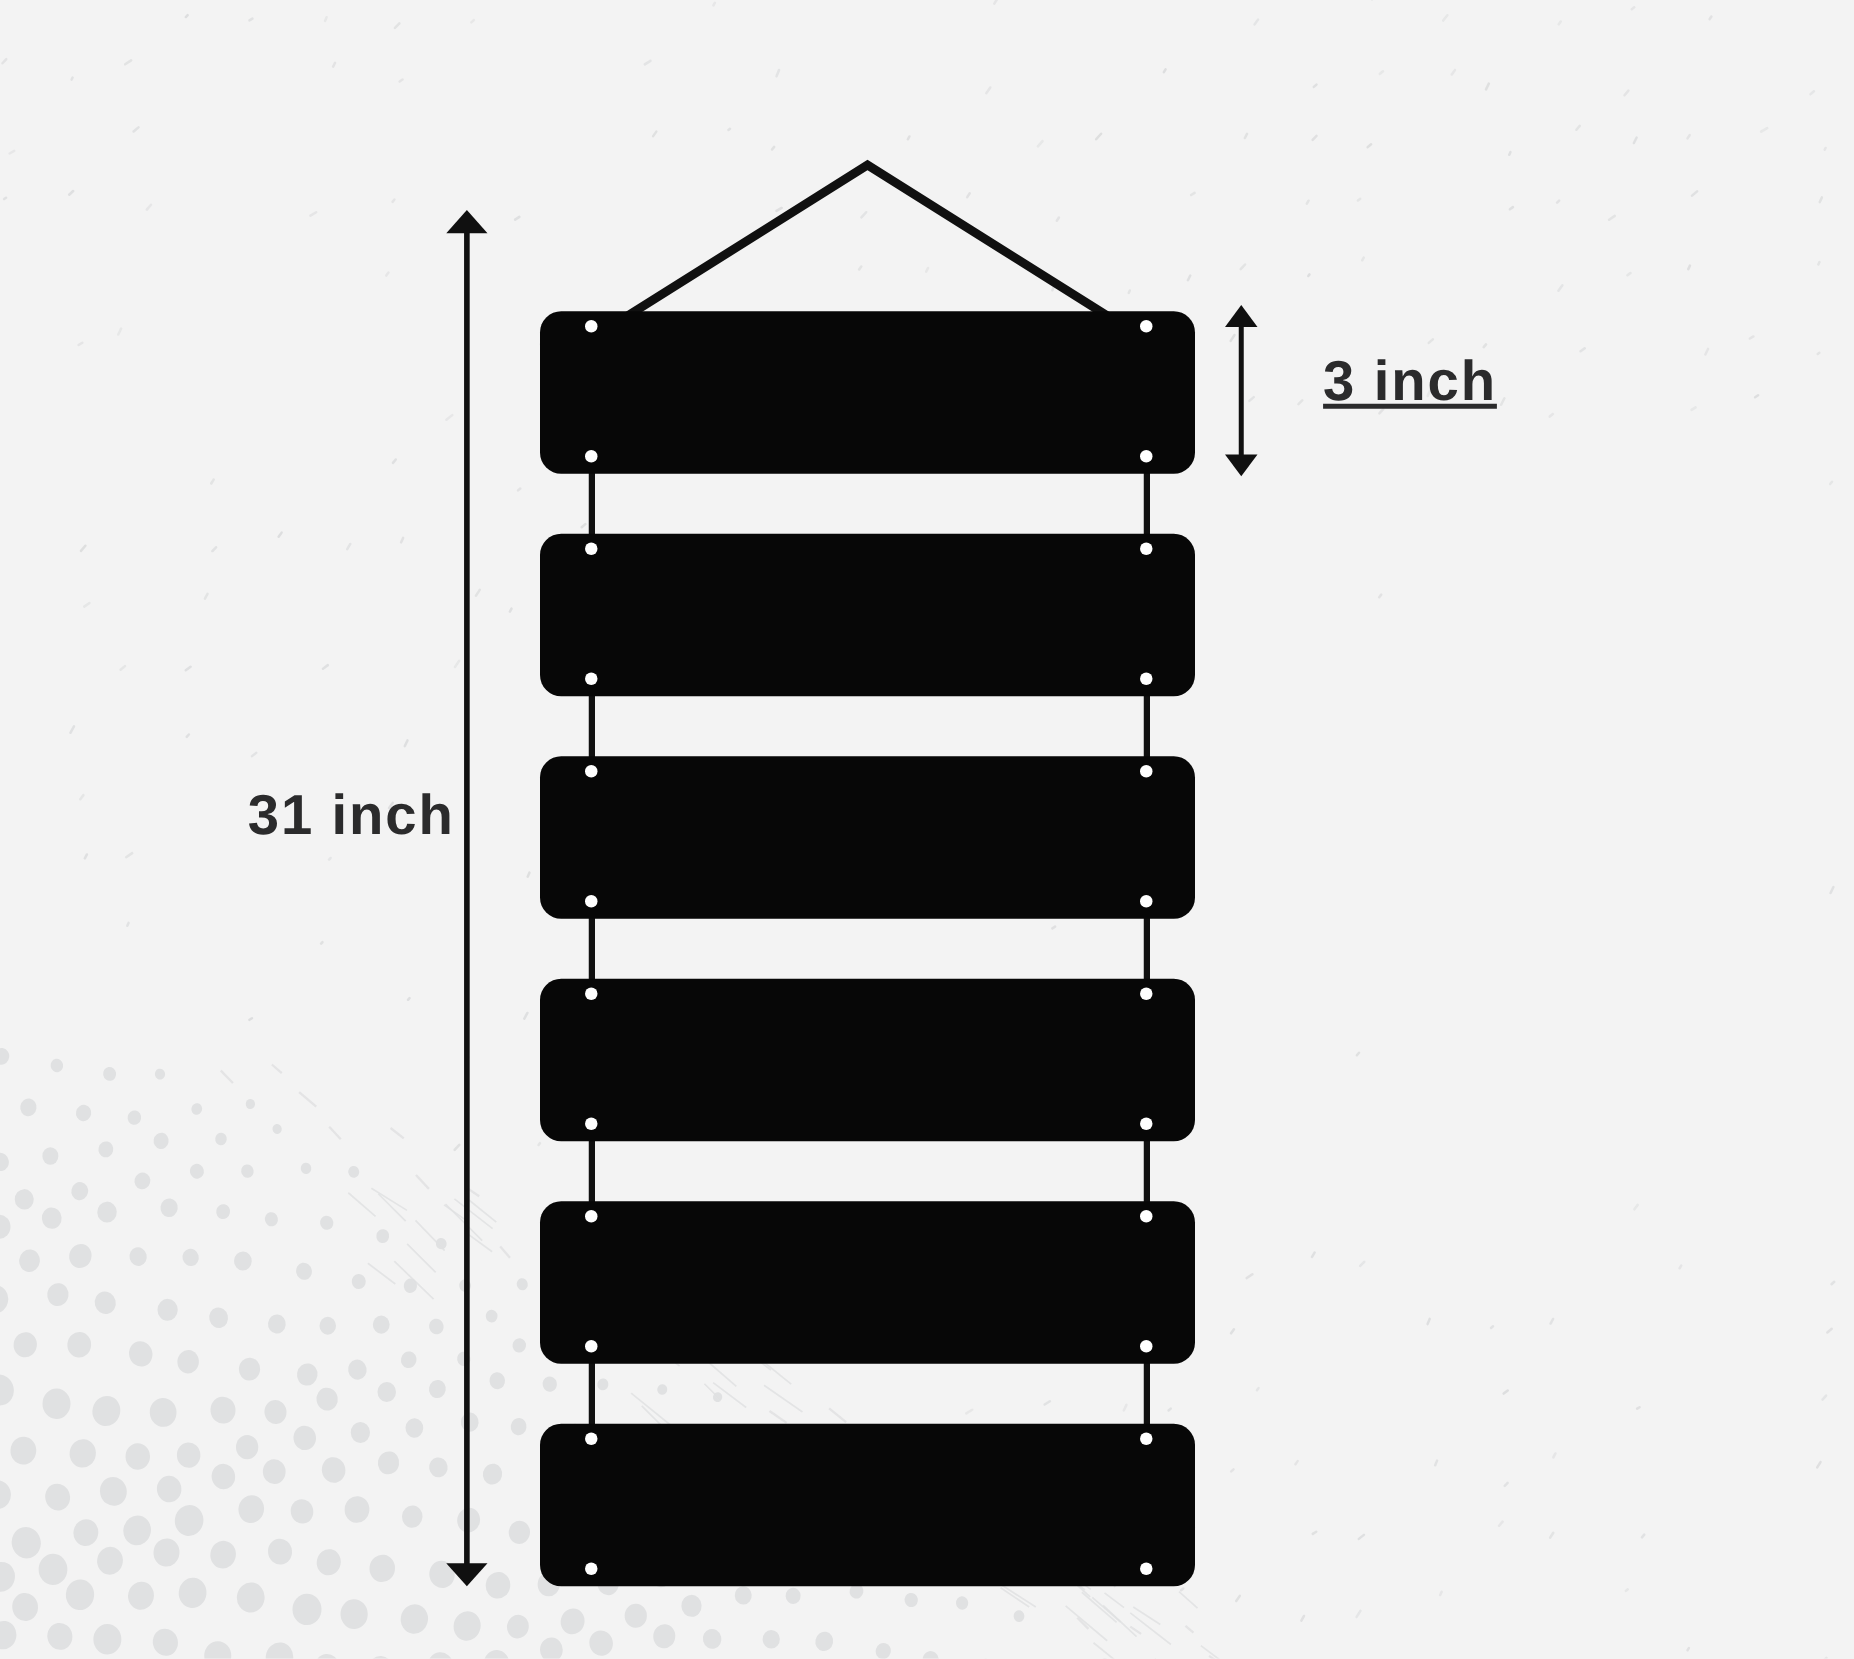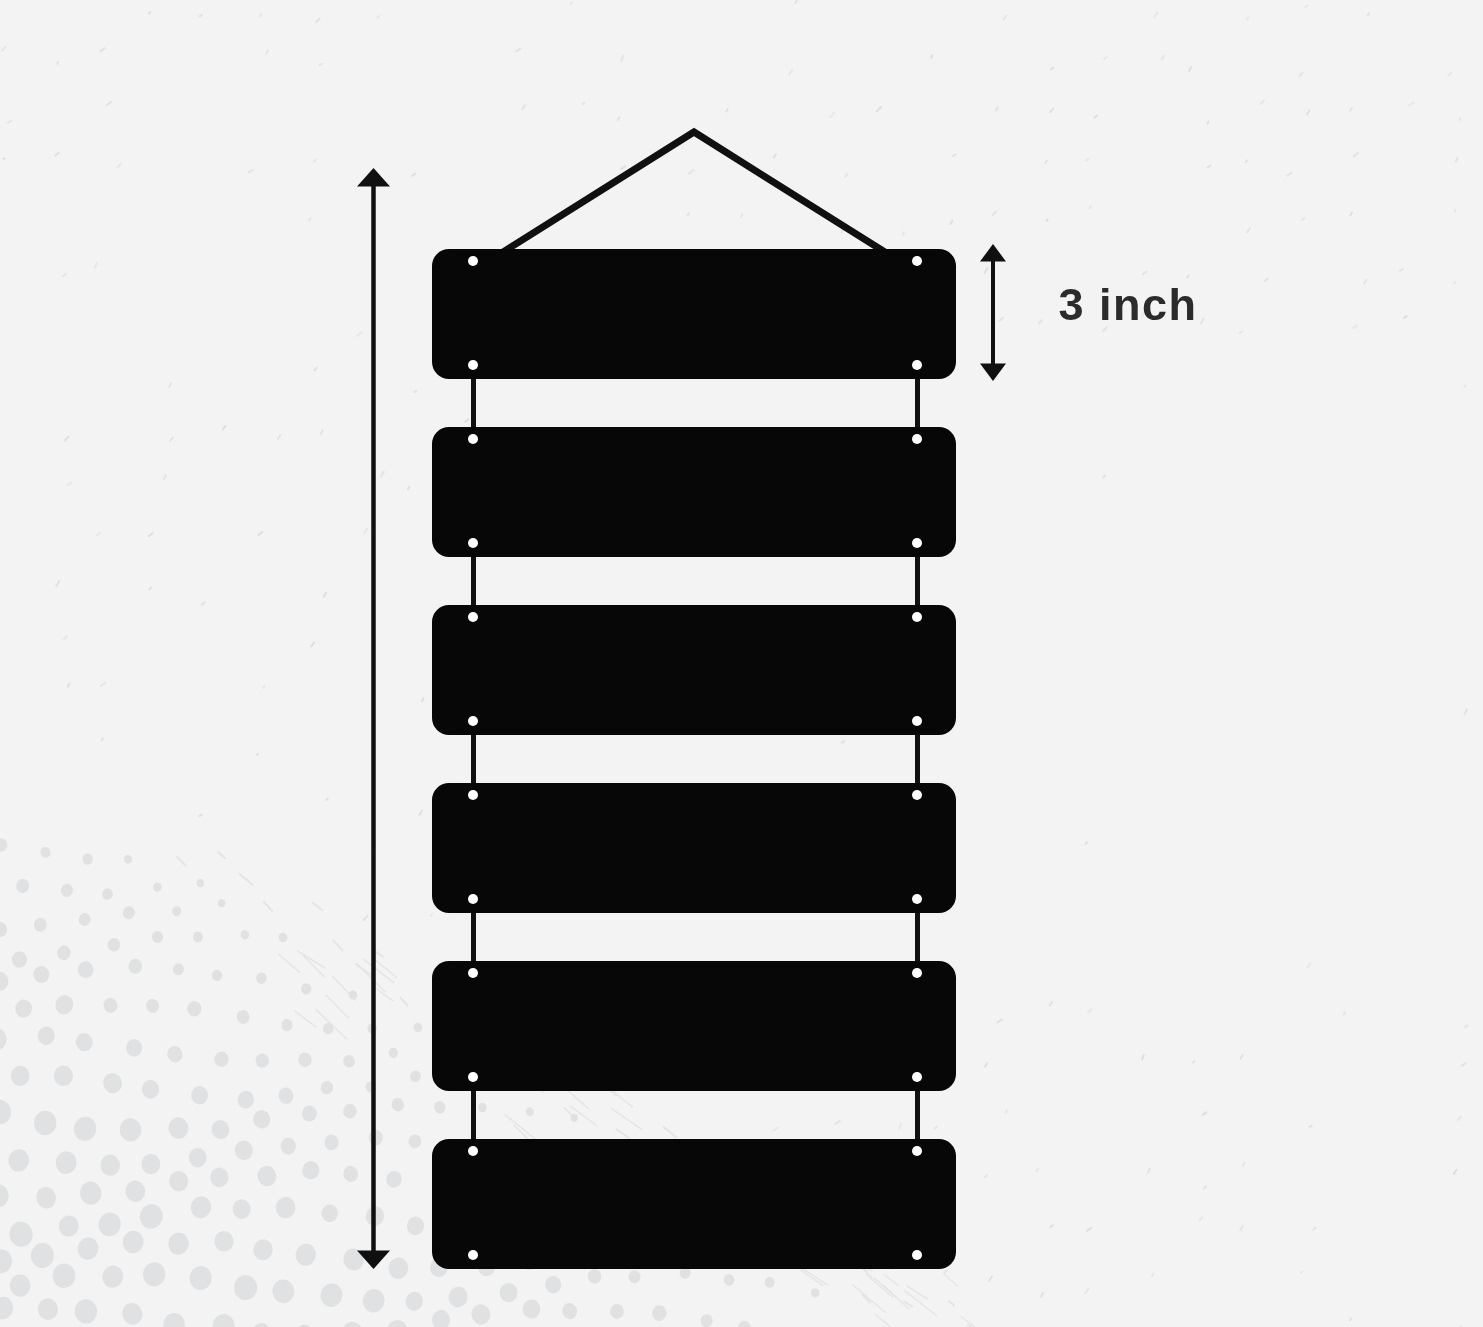--- a/index.html
+++ b/index.html
@@ -27,7 +27,7 @@
     letter-spacing:1.5px; text-align:center; white-space:nowrap; line-height:45px;
   }
   .dim-label.total{left:186px; top:629px; width:190px;}
-  .dim-label.plank-h{left:1043px; top:282px; width:170px;}
+  .dim-label.plank-h{left:1043px; top:282px; width:170px;text-decoration:underline;}
 </style>
 </head>
 <body>

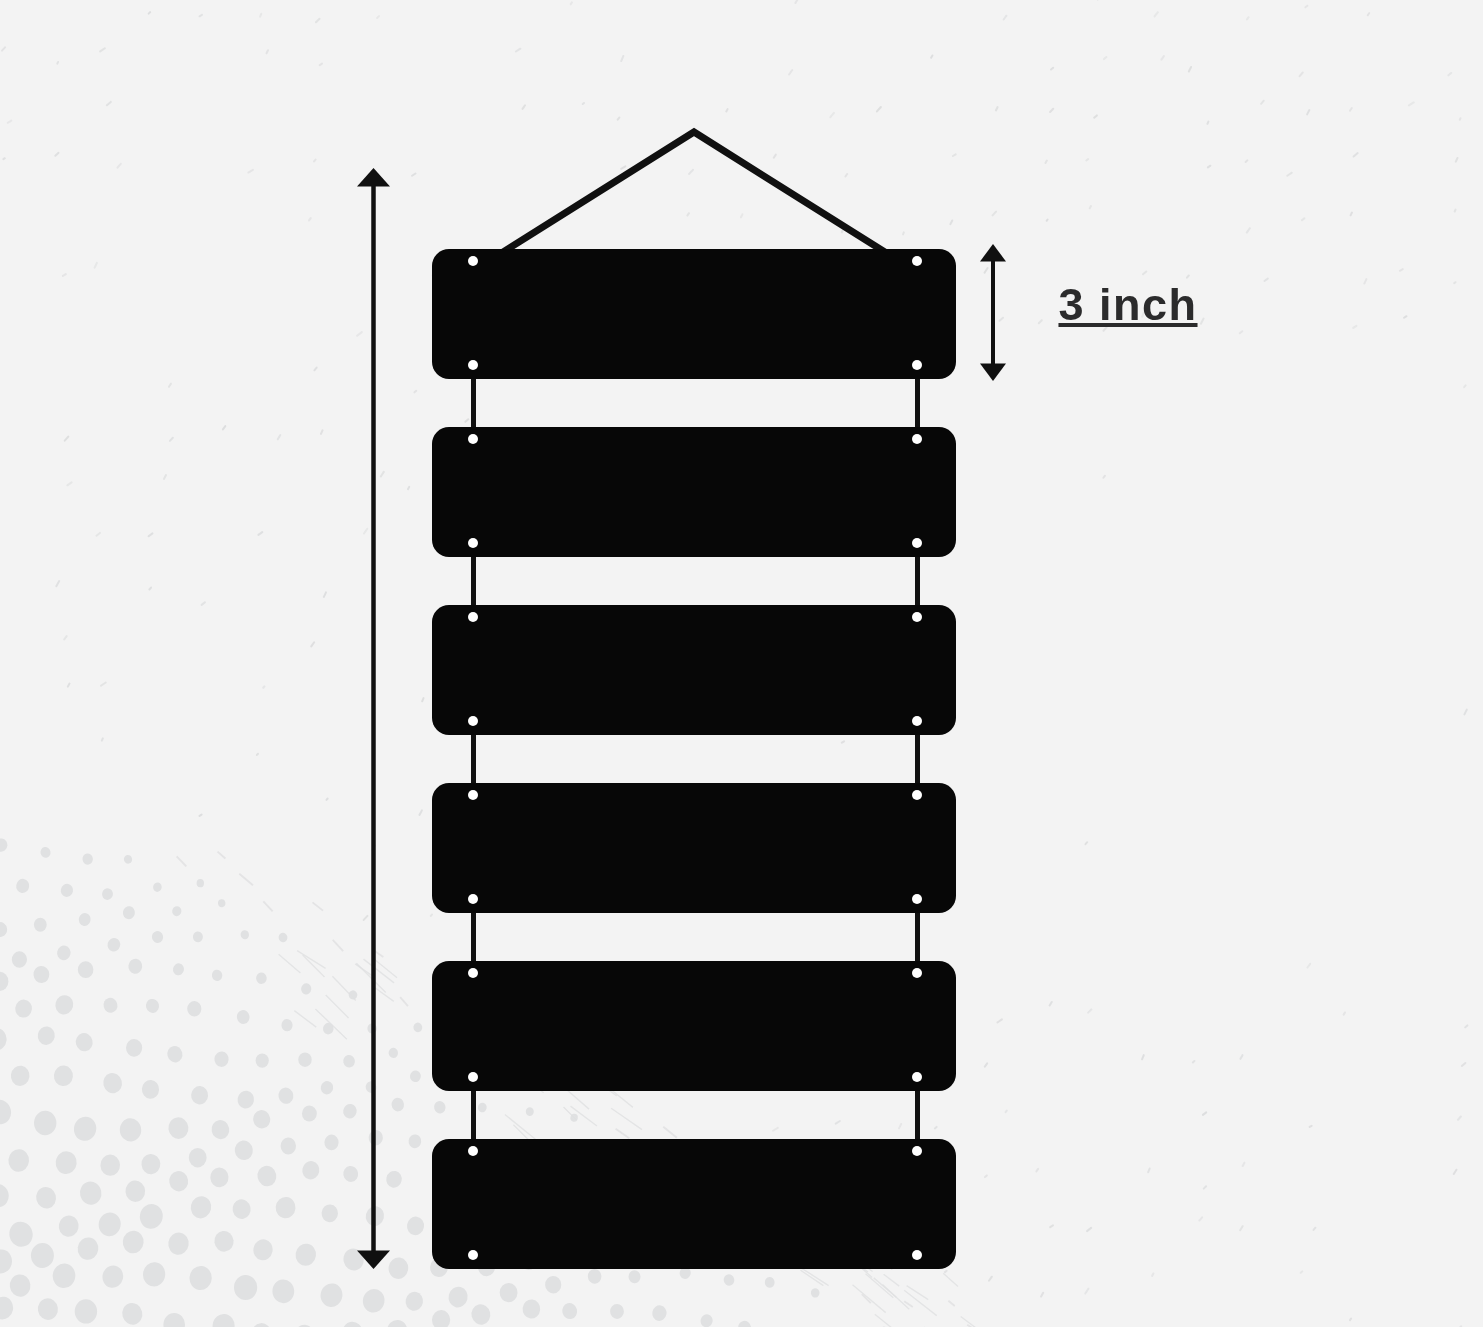--- a/index.html
+++ b/index.html
@@ -584,6 +584,7 @@
       </div>
     </div>
 
+  <div class="dim-label total">31 inch</div>
   <div class="dim-label plank-h">3 inch</div>
 </div>
 

